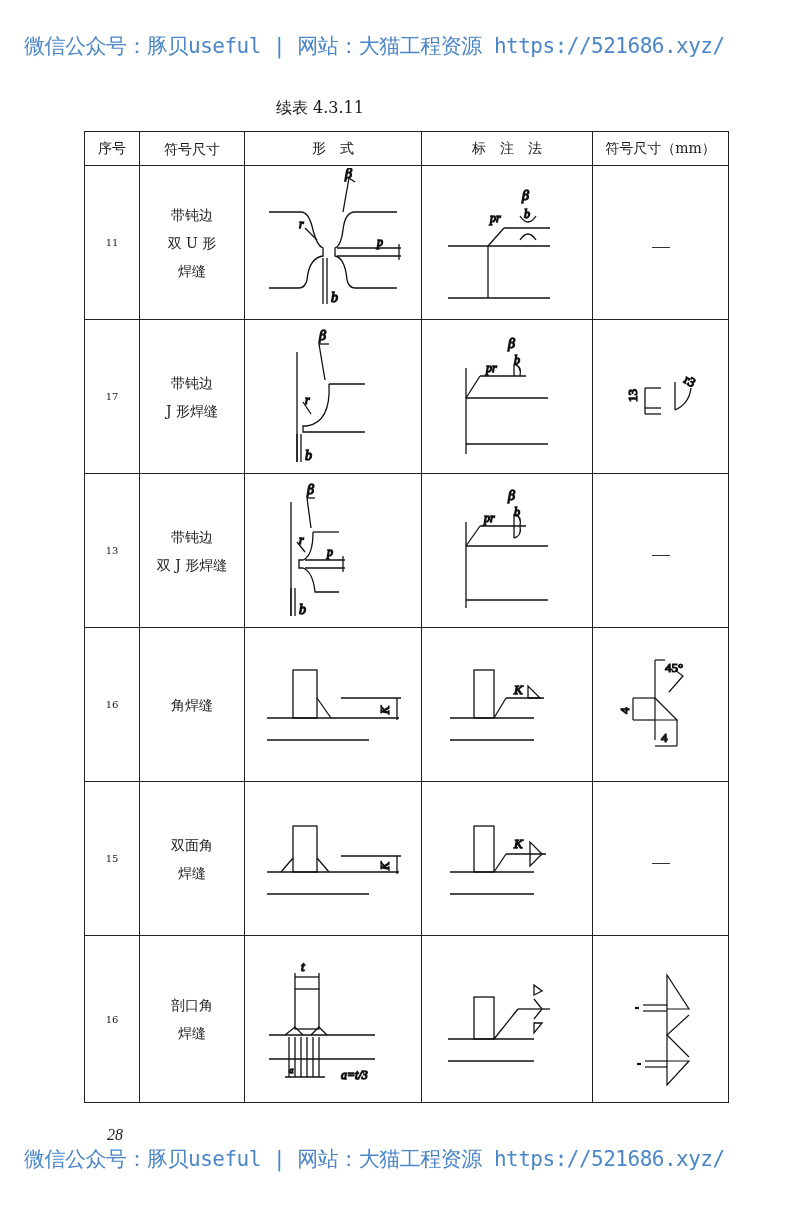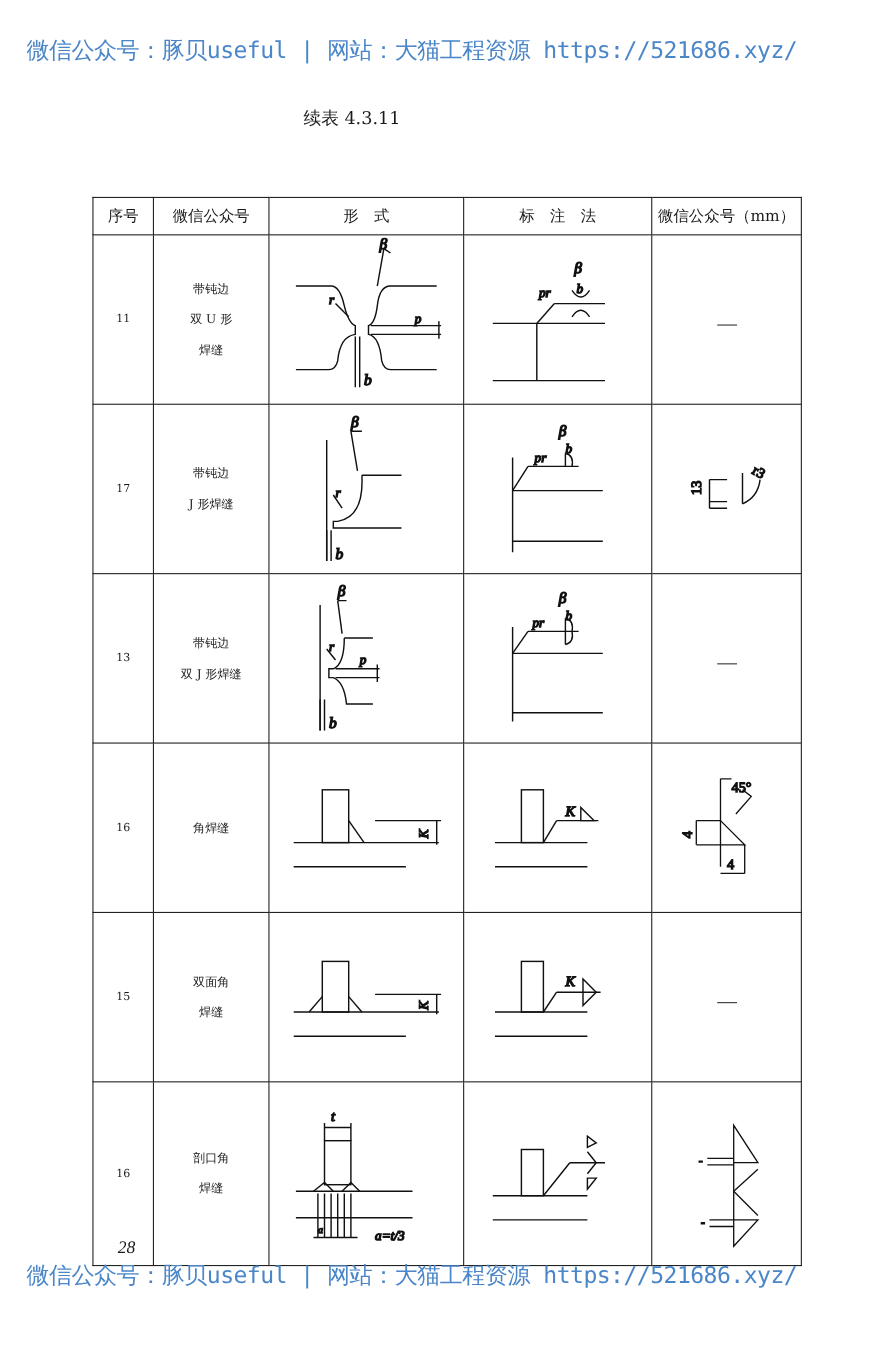--- a/index.html
+++ b/index.html
@@ -22,7 +22,7 @@
     font-family: "Liberation Serif", "DejaVu Serif", serif;
   }
   table.weld {
-    position:absolute; left:84px; top:131px; width:643px; border-collapse:collapse; table-layout:fixed;margin-top:48px;
+    position:absolute; left:84px; top:131px; width:643px; border-collapse:collapse; table-layout:fixed;
   }
   table.weld td, table.weld th {
     border:1.6px solid #222; padding:0; text-align:center; vertical-align:middle; font-weight:normal;

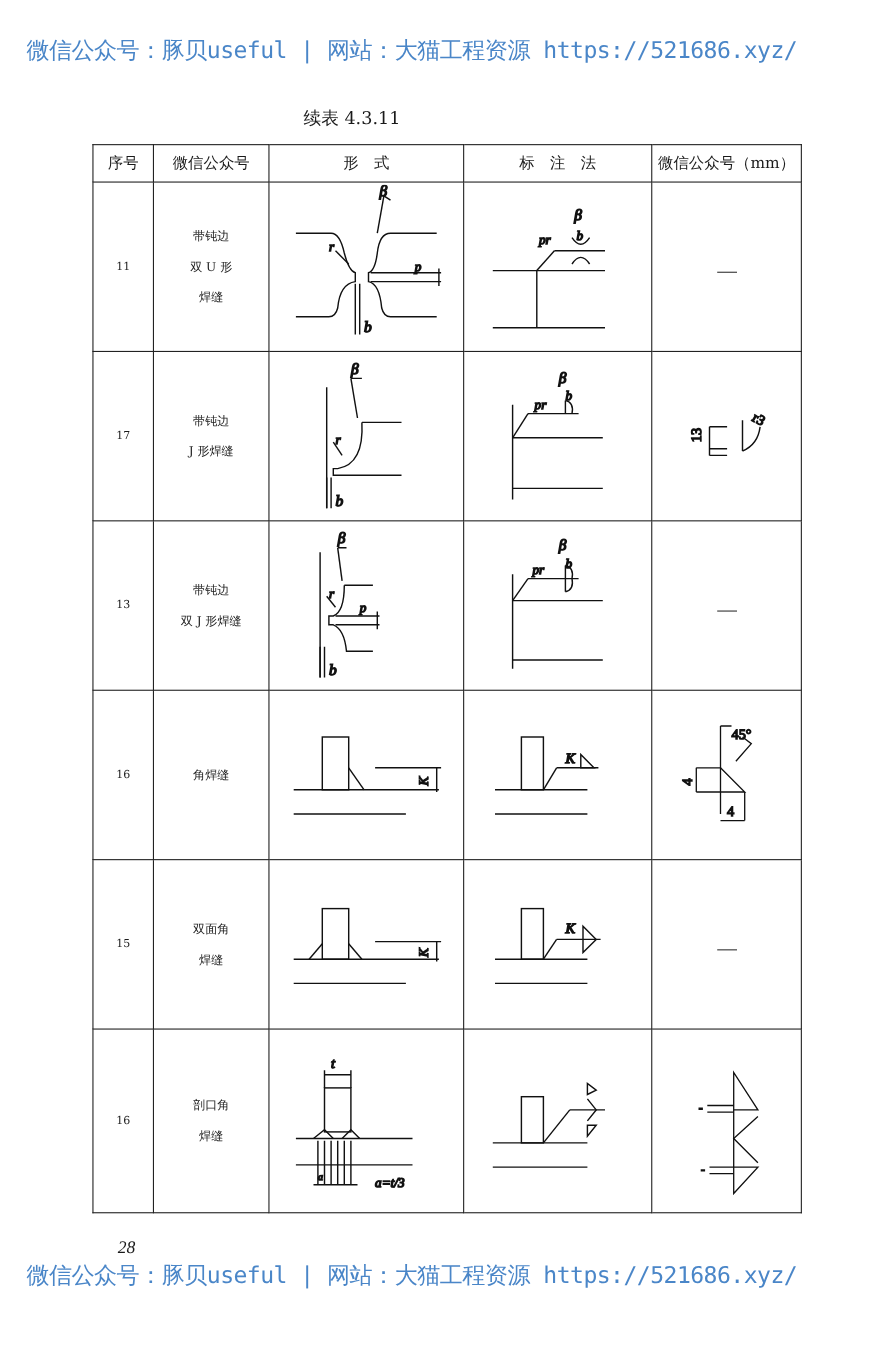--- a/index.html
+++ b/index.html
@@ -51,7 +51,7 @@
   <tbody>
       <tr>
     <th class="col-no">序号</th>
-    <th class="col-name">微信公众号</th>
+    <th class="col-name">符号尺寸</th>
     <th class="col-form">形　式</th>
     <th class="col-mark">标　注　法</th>
     <th class="col-size">微信公众号（mm）</th>

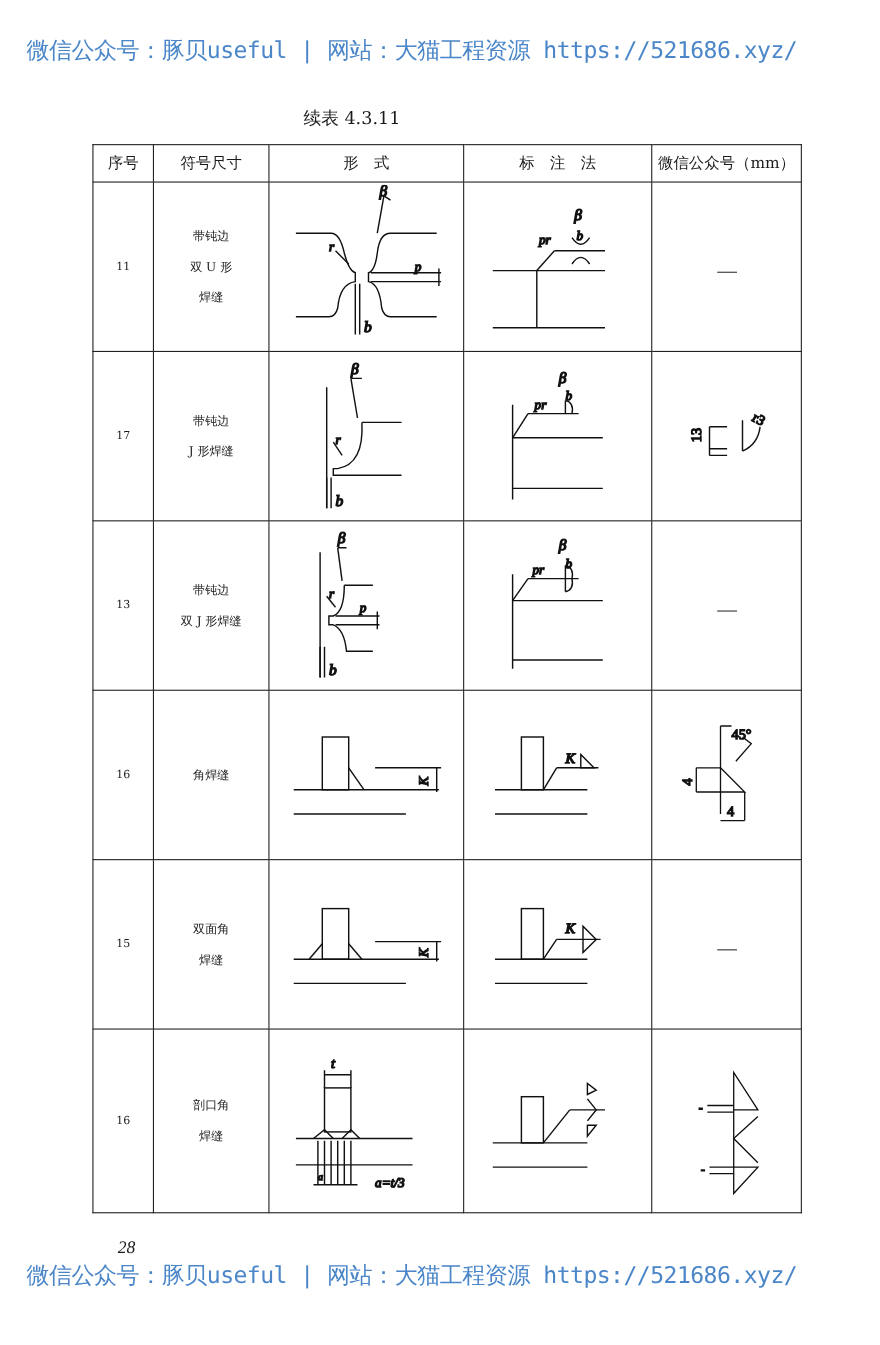--- a/index.html
+++ b/index.html
@@ -54,7 +54,7 @@
     <th class="col-name">符号尺寸</th>
     <th class="col-form">形　式</th>
     <th class="col-mark">标　注　法</th>
-    <th class="col-size">微信公众号（mm）</th>
+    <th class="col-size">符号尺寸（mm）</th>
   </tr>
 
   <tr class="row">

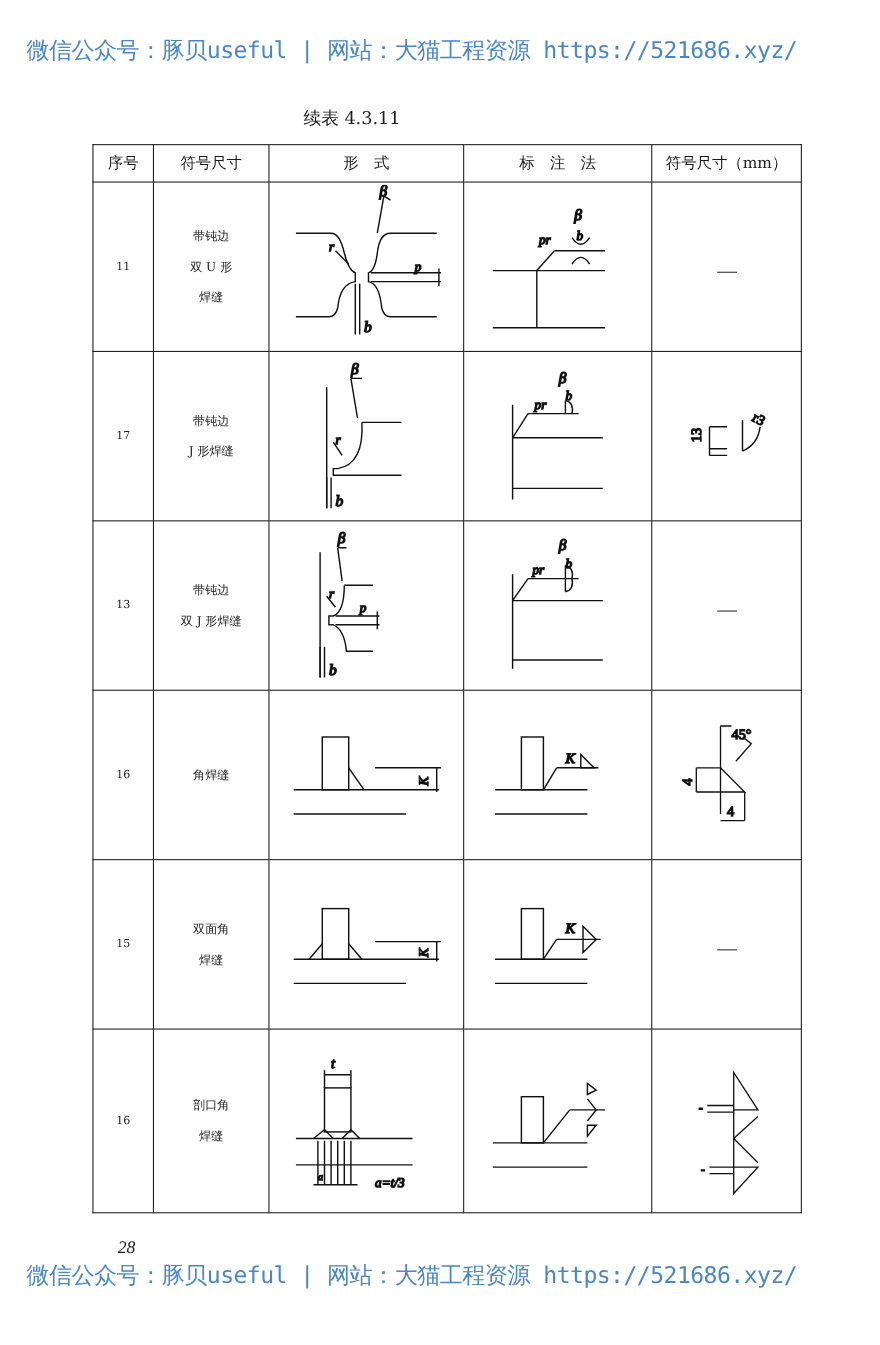--- a/index.html
+++ b/index.html
@@ -31,7 +31,7 @@
   table.weld tr.row td { height:153px; }
   table.weld tr.row.last td { height:166px; }
   .col-no { width:54px; font-size:10px; }
-  .col-name { width:104px; font-size:11px; line-height:28px; }
+  .col-name { width:104px; font-size:14px; line-height:28px; }
   .col-form { width:176px; }
   .col-mark { width:170px; }
   .col-size { width:135px; }

